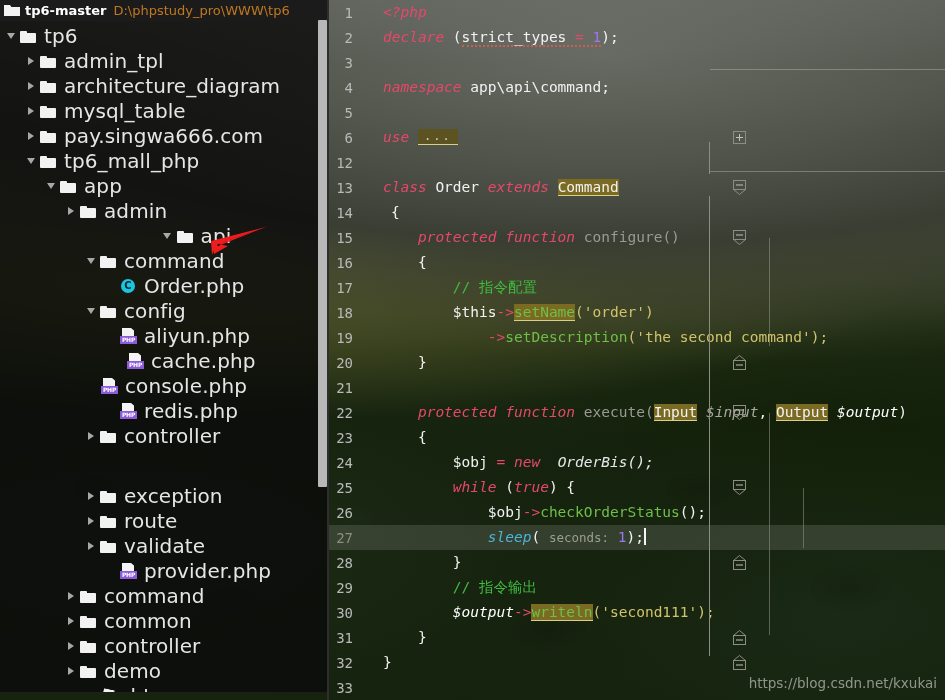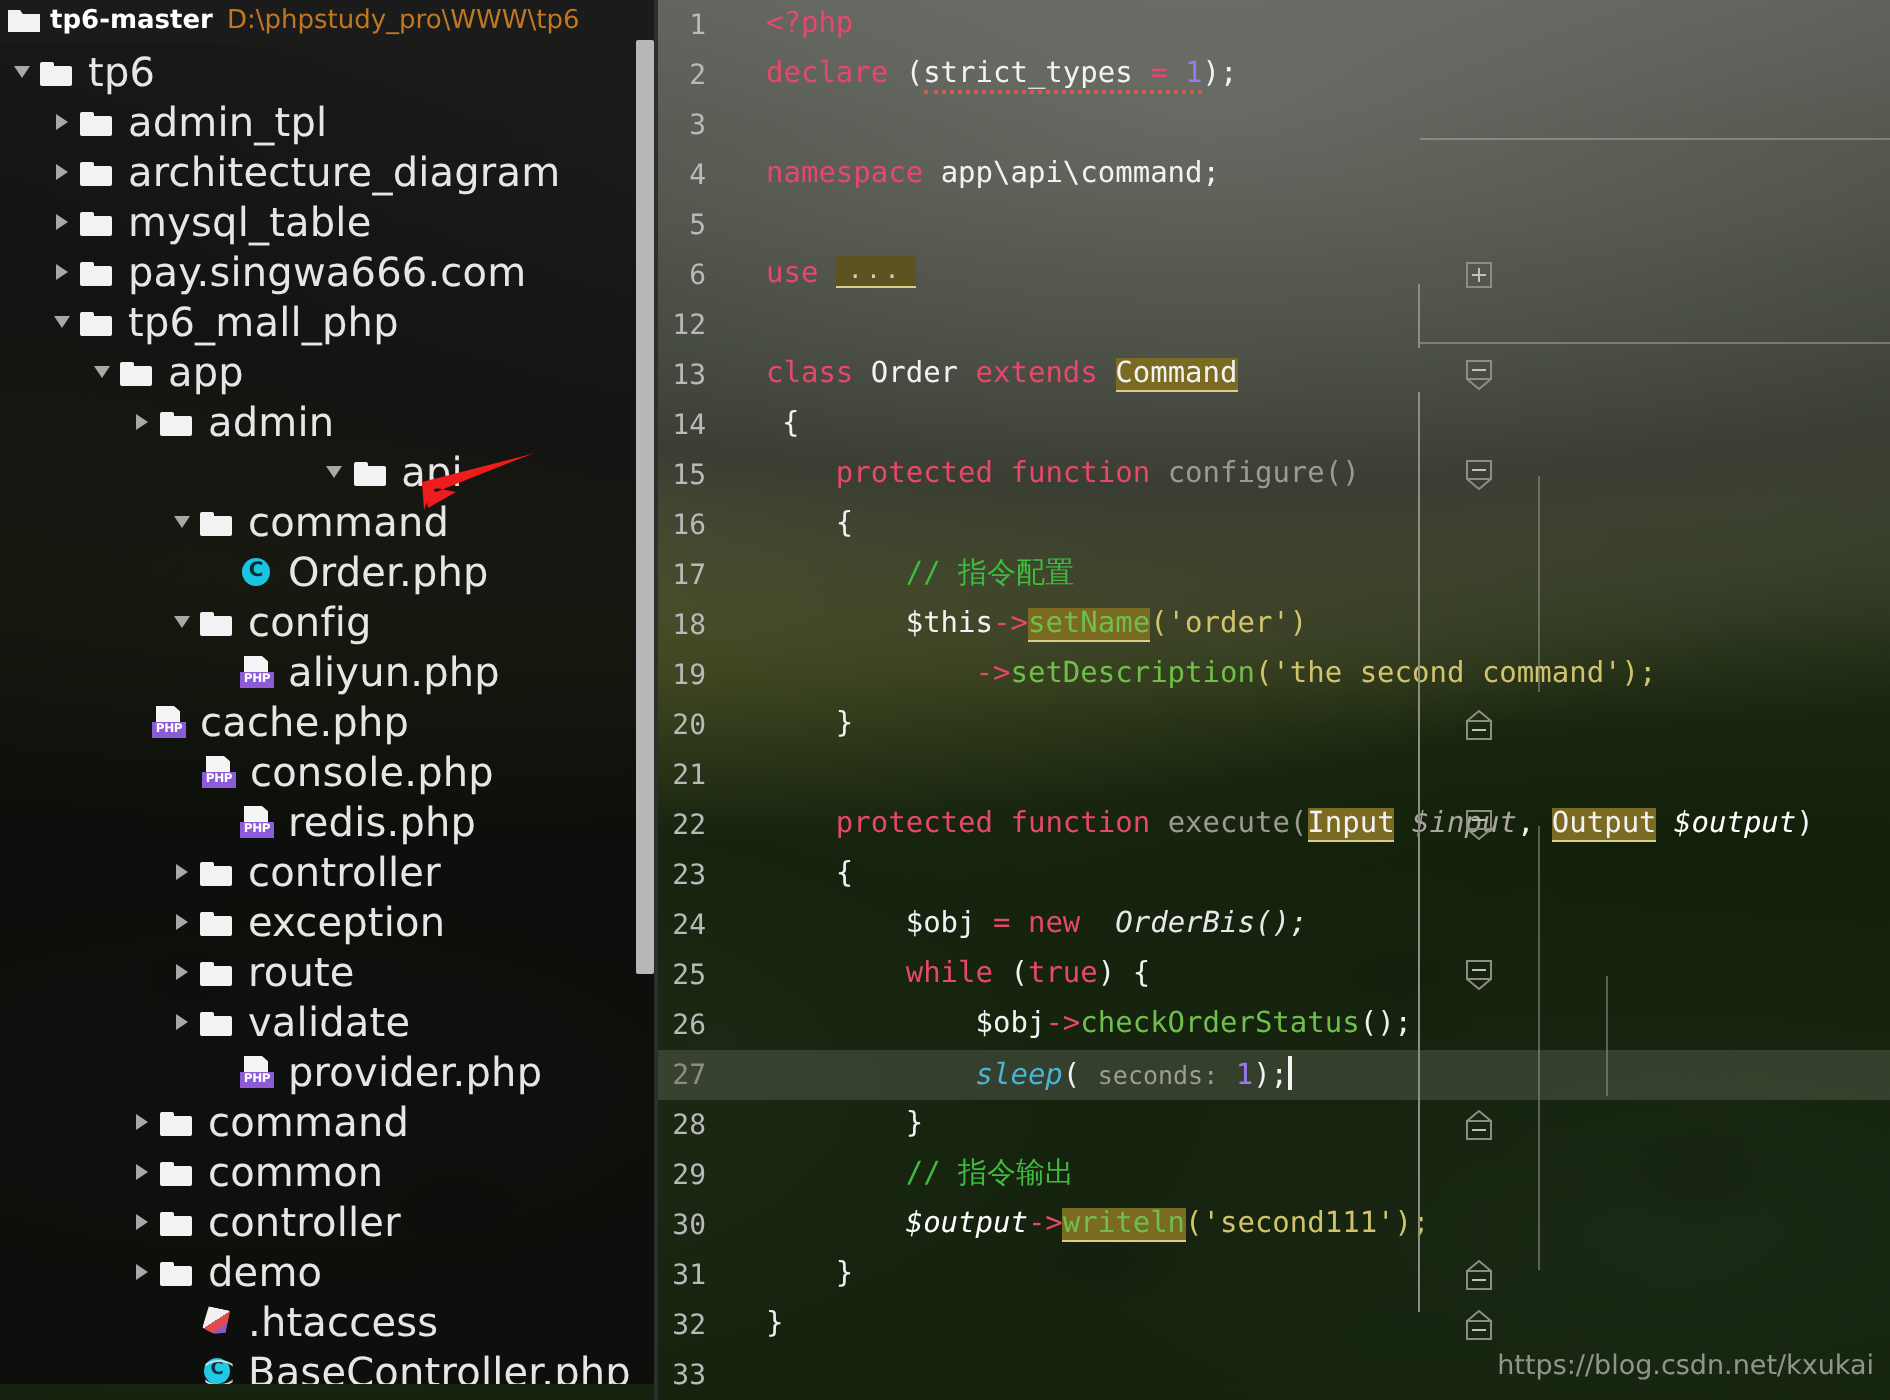--- a/index.html
+++ b/index.html
@@ -361,7 +361,7 @@
   .fold-arrow svg { display: block; }
 
   
-  .kw       { color: #e5486b; }
+  .kw       { color: #e5486b; font-style: italic; }
   .plain    { color: #f2f2f2; }
   .fn       { color: #9a9a92; }
   .fn-green { color: #6fbf4a; }

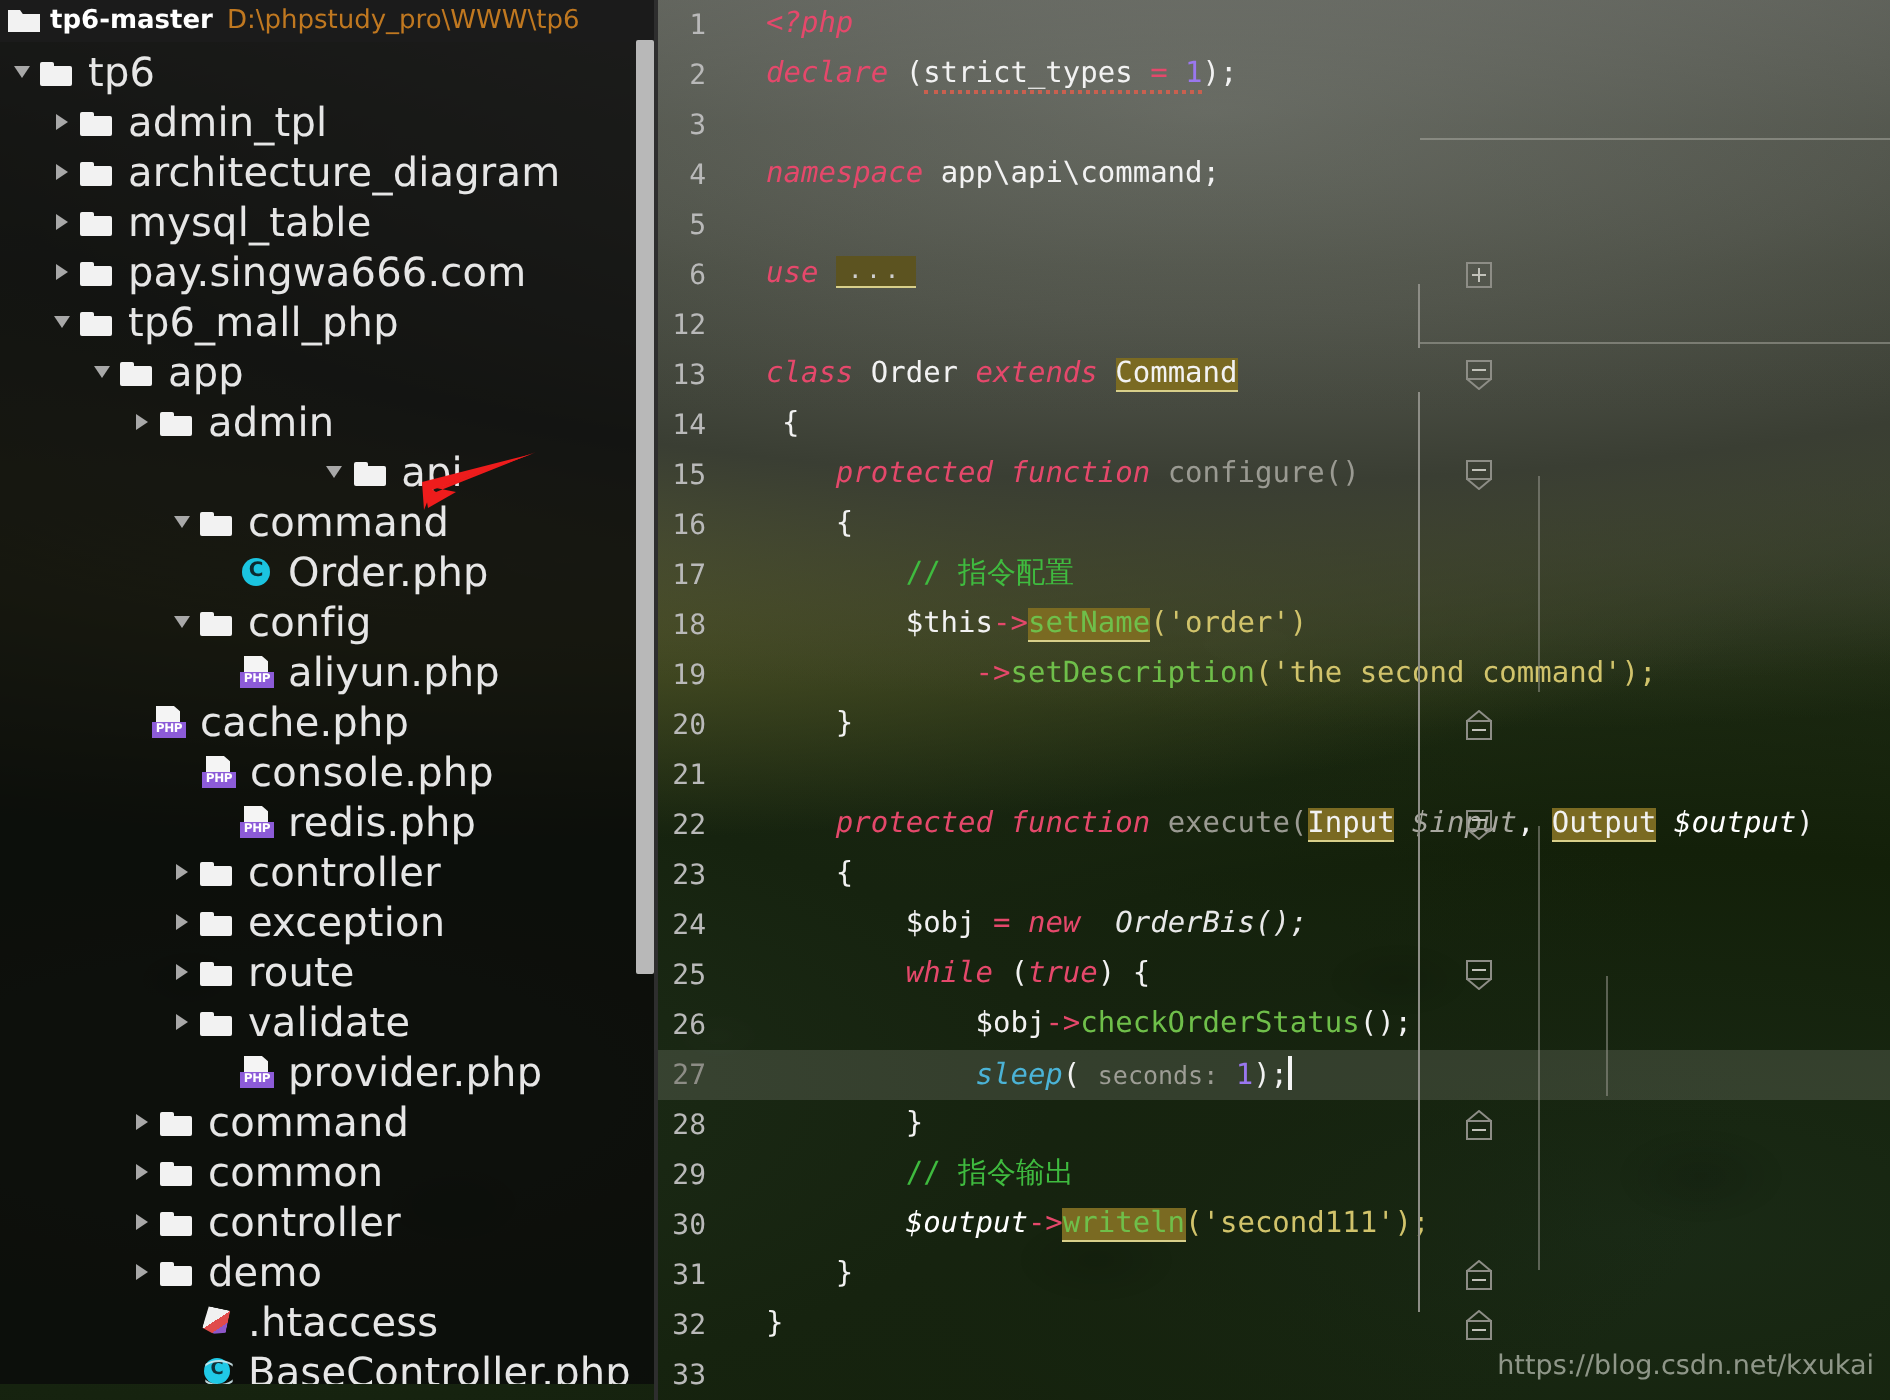--- a/index.html
+++ b/index.html
@@ -512,7 +512,7 @@
           <span class="ico php"></span>
           <span class="tree-label">aliyun.php</span>
         </div>
-        <div class="tree-row" style="padding-left: 60px; text-align: right;">
+        <div class="tree-row" style="padding-left: 111px; text-align: right;">
           <span class="twisty none"></span>
           <span class="ico php"></span>
           <span class="tree-label">cache.php</span>

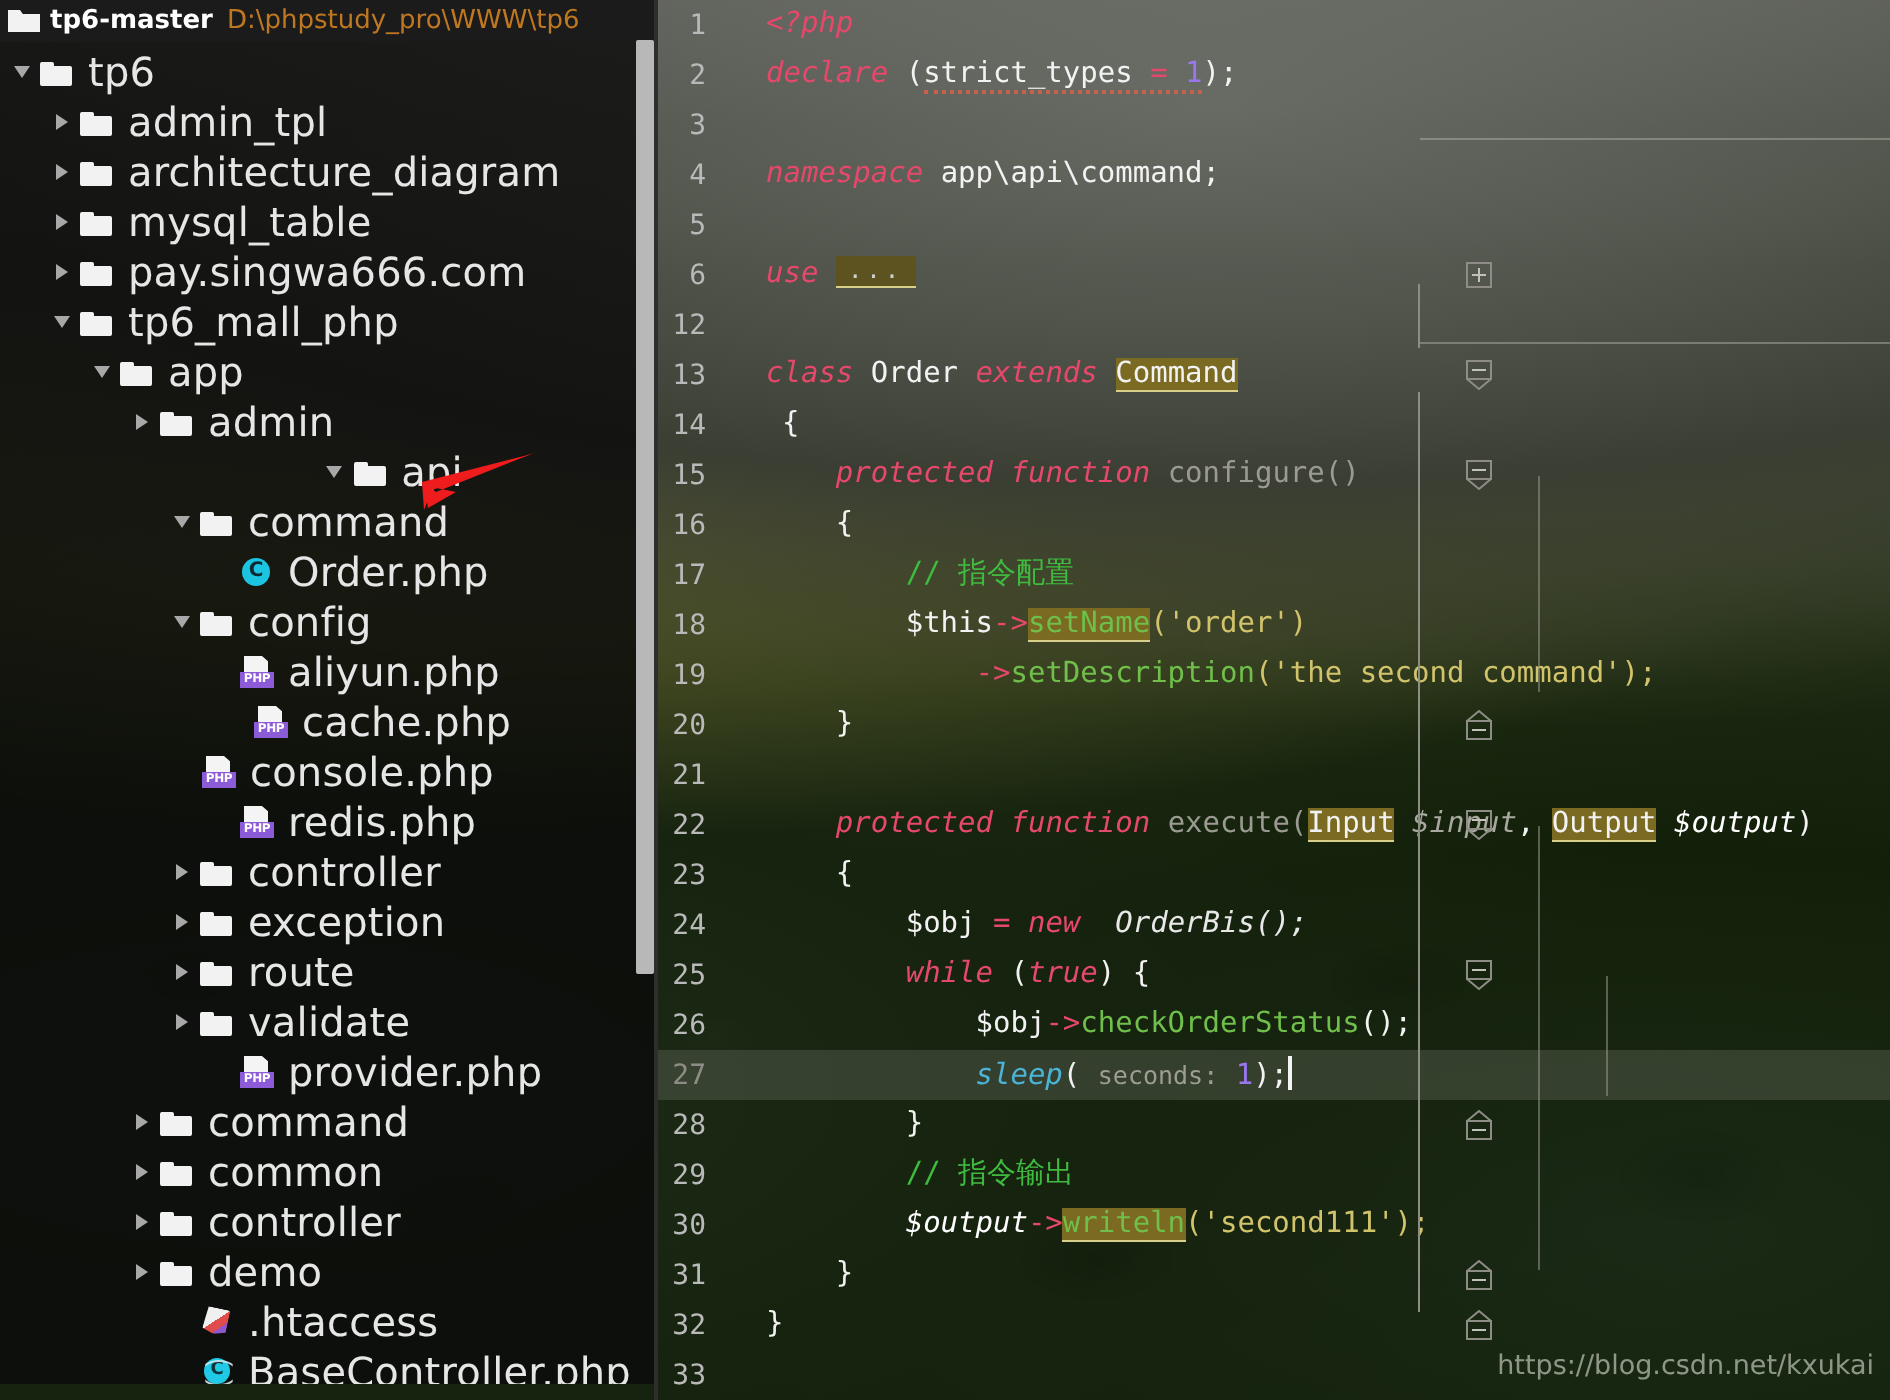--- a/index.html
+++ b/index.html
@@ -532,7 +532,7 @@
           <span class="ico folder"></span>
           <span class="tree-label">controller</span>
         </div>
-        <div class="tree-row" style="padding-left: 84px;">
+        <div class="tree-row" style="padding-left: 84px; margin-top: 35px;">
           <span class="twisty collapsed"></span>
           <span class="ico folder"></span>
           <span class="tree-label">exception</span>

